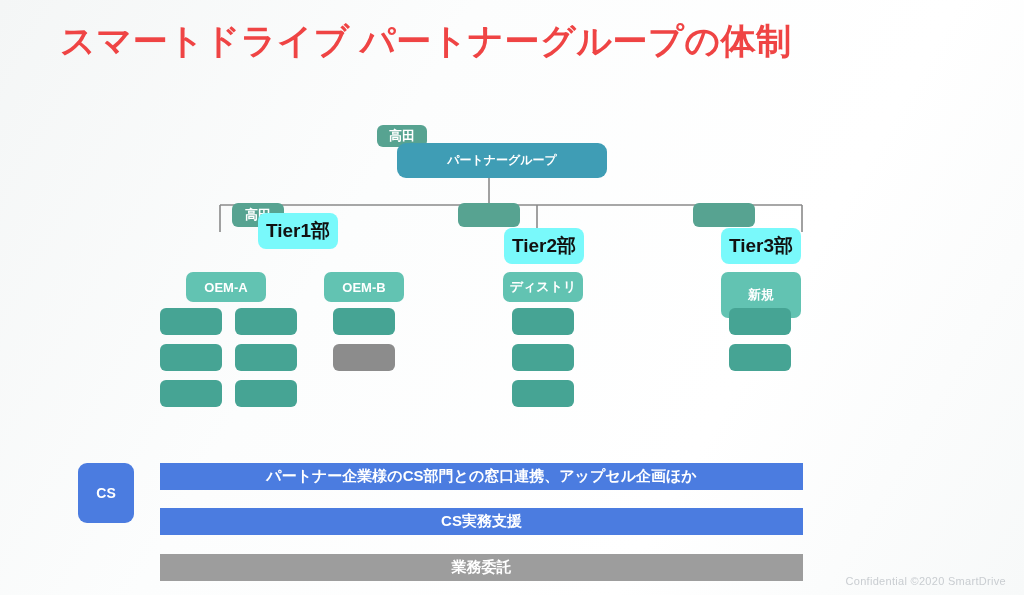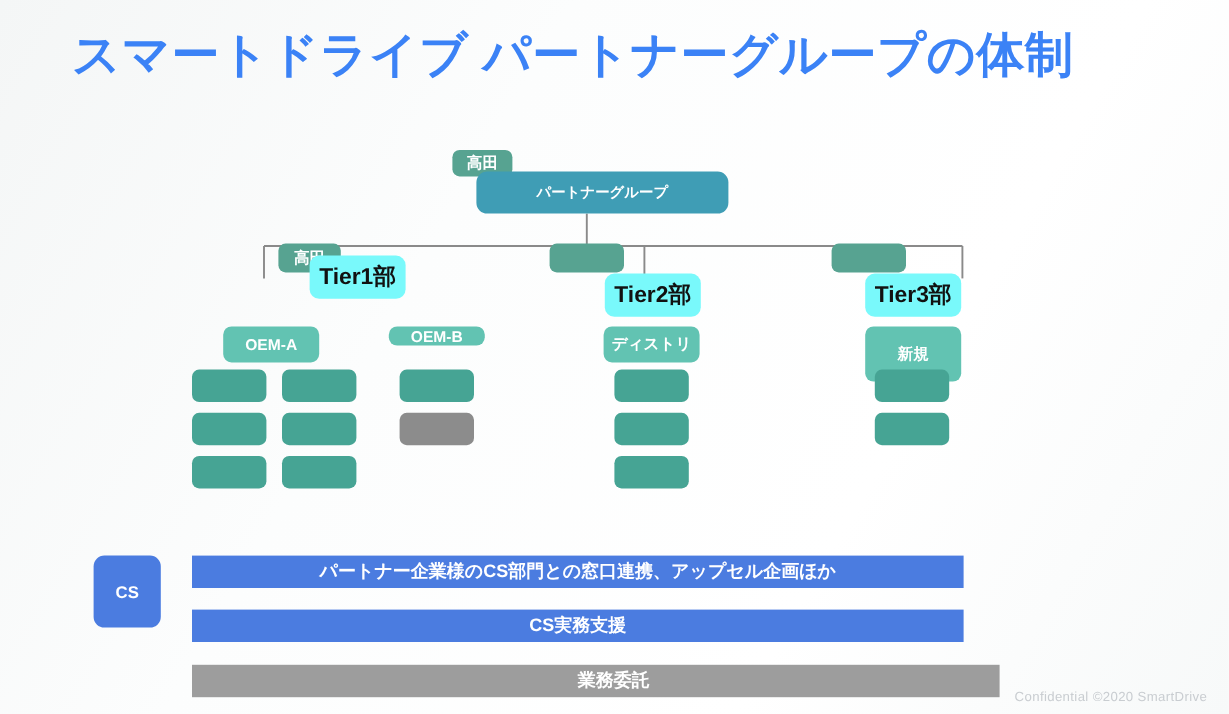--- a/index.html
+++ b/index.html
@@ -21,10 +21,10 @@
     position: absolute;
     left: 60px;
     top: 18px;
-    font-size: 40px;
+    font-size: 35px;
     font-weight: 700;
     letter-spacing: 0.5px;
-    color: #3b82f6;
+    color: #ef4444;
     white-space: nowrap;
   }
 

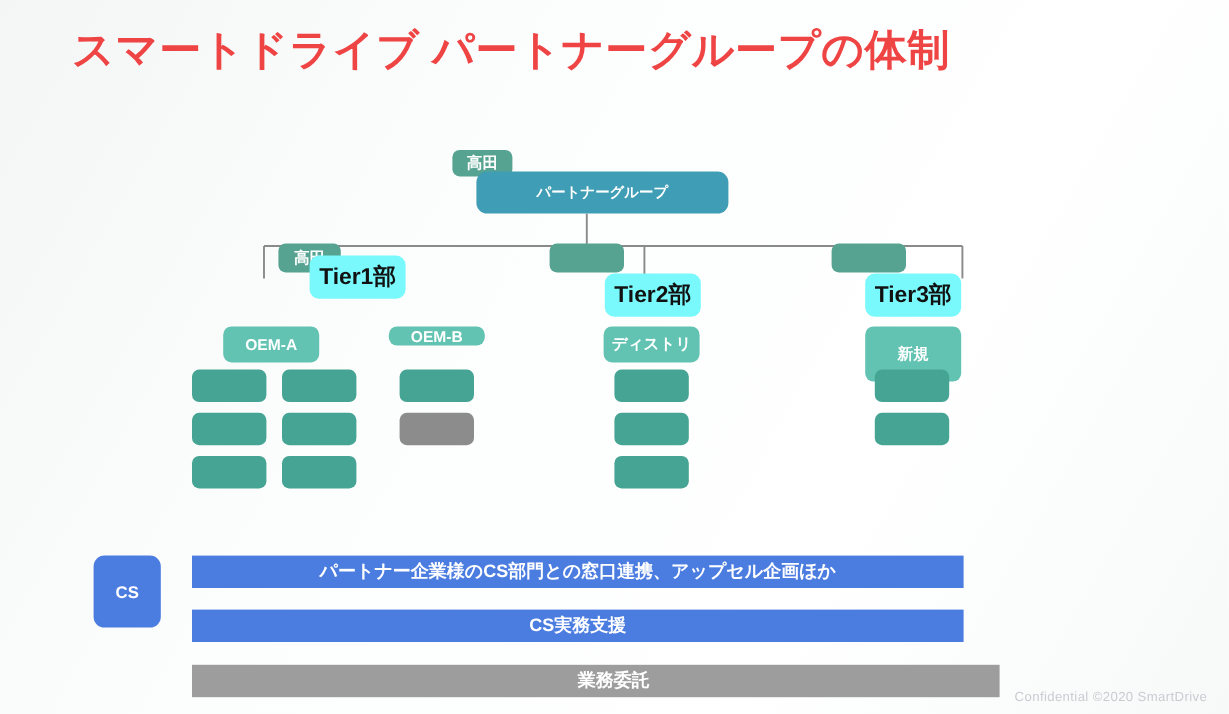--- a/index.html
+++ b/index.html
@@ -166,7 +166,7 @@
 
   <div class="node node-group" style="left:186px; top:272px; width:80px; height:30px;">OEM-A</div>
 
-  <div class="node node-group" style="left:324px; top:272px; width:80px; height:16px;">OEM-B</div>
+  <div class="node node-group" style="left:324px; top:272px; width:80px; height:30px;">OEM-B</div>
 
   <div class="cell" style="left:160px; top:308px; width:62px; height:27px;"></div>
   <div class="cell" style="left:235px; top:308px; width:62px; height:27px;"></div>

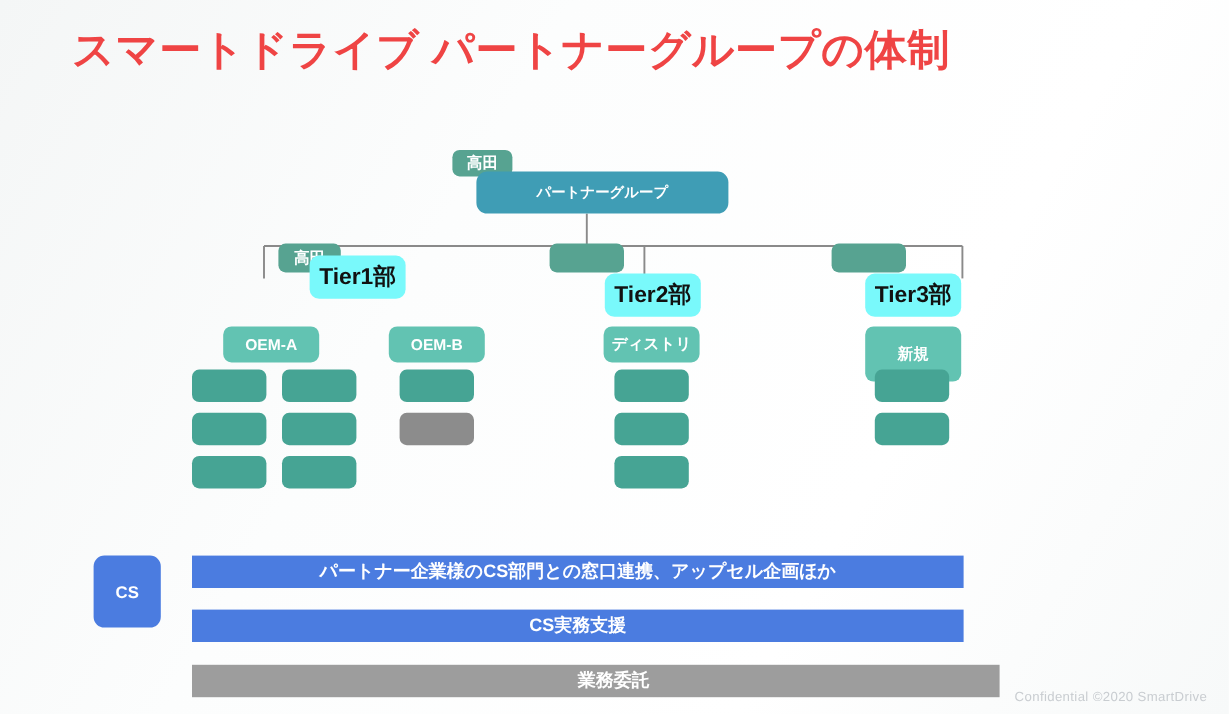--- a/index.html
+++ b/index.html
@@ -123,7 +123,7 @@
     white-space: nowrap;
   }
   .bar-blue { background: #4b7ce0; }
-  .bar-gray { background: #9d9d9d; padding-left: 30px; }
+  .bar-gray { background: #9d9d9d; }
 
   
   .footer {

